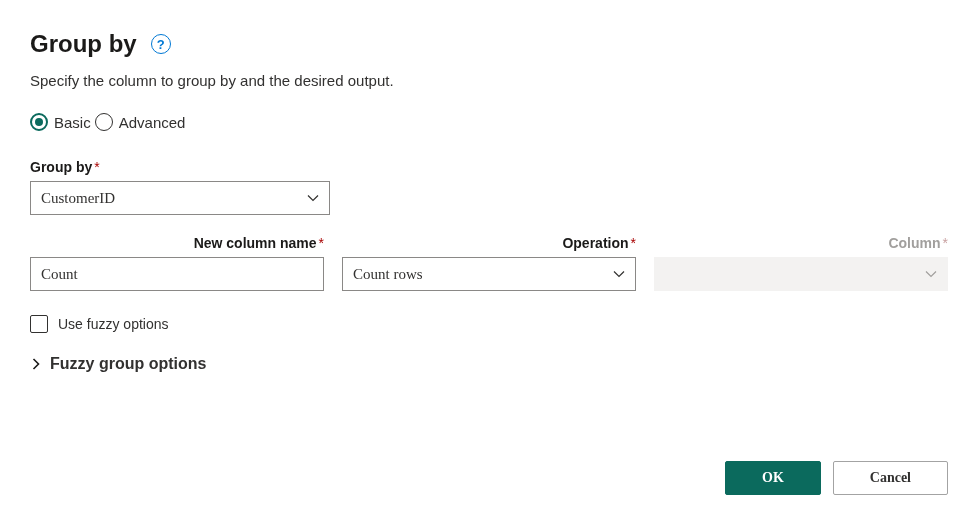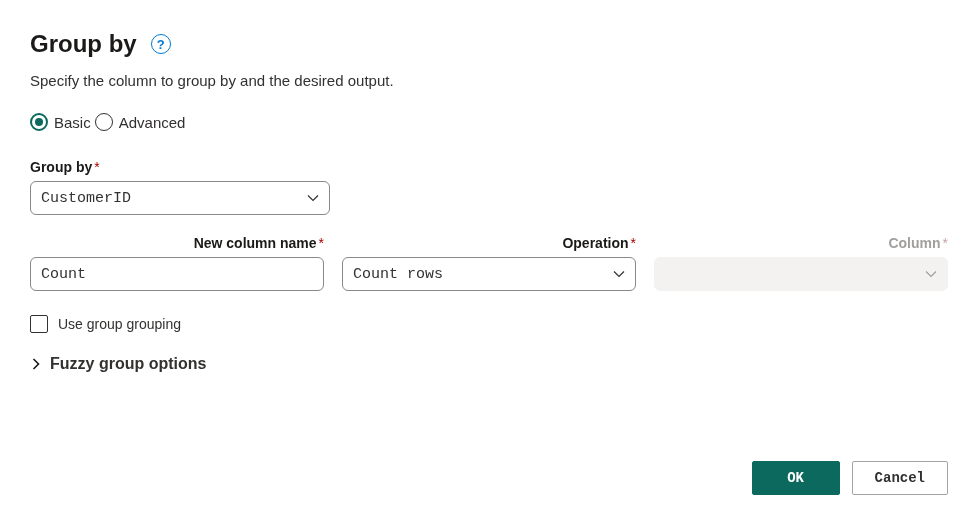--- a/index.html
+++ b/index.html
@@ -82,10 +82,10 @@
     .select, .text-input {
       height: 34px;
       border: 1px solid #8a8886;
-      border-radius: 6px;
+      border-radius: 0;
       padding: 0 10px;
       font-size: 15px;
-      font-family: Liberation Mono, monospace;
+      font-family: Liberation Serif, serif;
       color: #323130;
       background: #fff;
       display: flex;

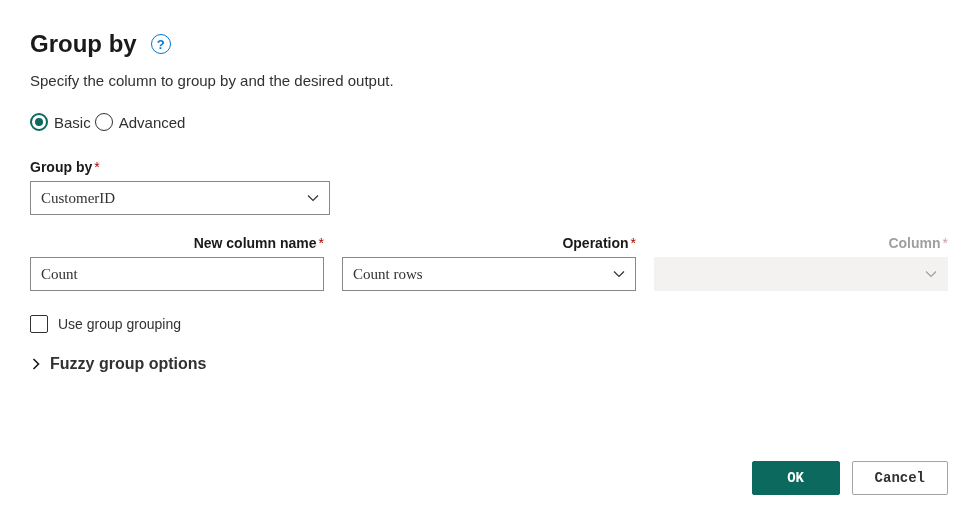--- a/index.html
+++ b/index.html
@@ -234,7 +234,7 @@
 
 <div class="checkbox-row">
   <span class="checkbox-box"></span>
-  <span>Use group grouping</span>
+  <span>Use fuzzy options</span>
 </div>
 
 <div class="expander-row">

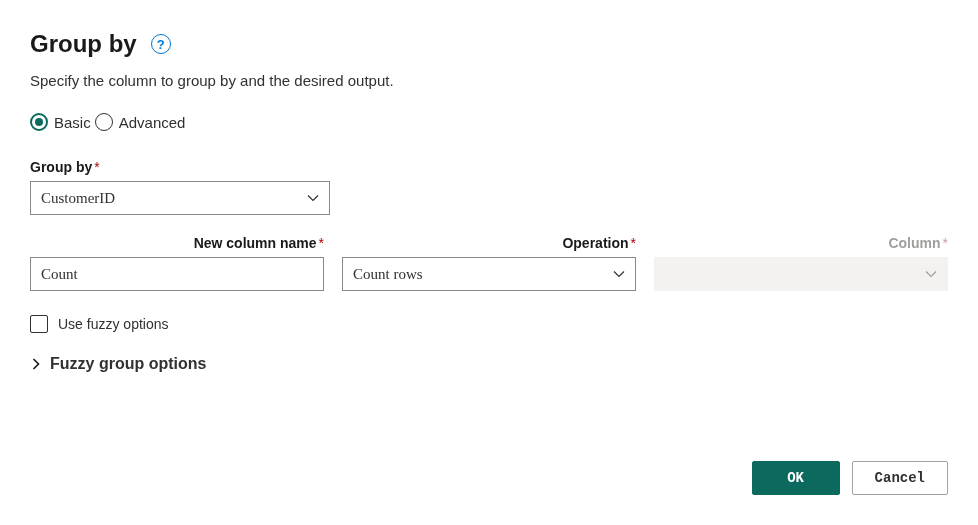--- a/index.html
+++ b/index.html
@@ -145,11 +145,11 @@
     .btn {
       height: 34px;
       min-width: 88px;
-      padding: 0 22px;
+      padding: 0 36px;
       border-radius: 2px;
       font-size: 14px;
       font-weight: 600;
-      font-family: Liberation Mono, monospace;
+      font-family: Liberation Serif, serif;
       cursor: pointer;
       display: flex; align-items: center; justify-content: center;
     }

